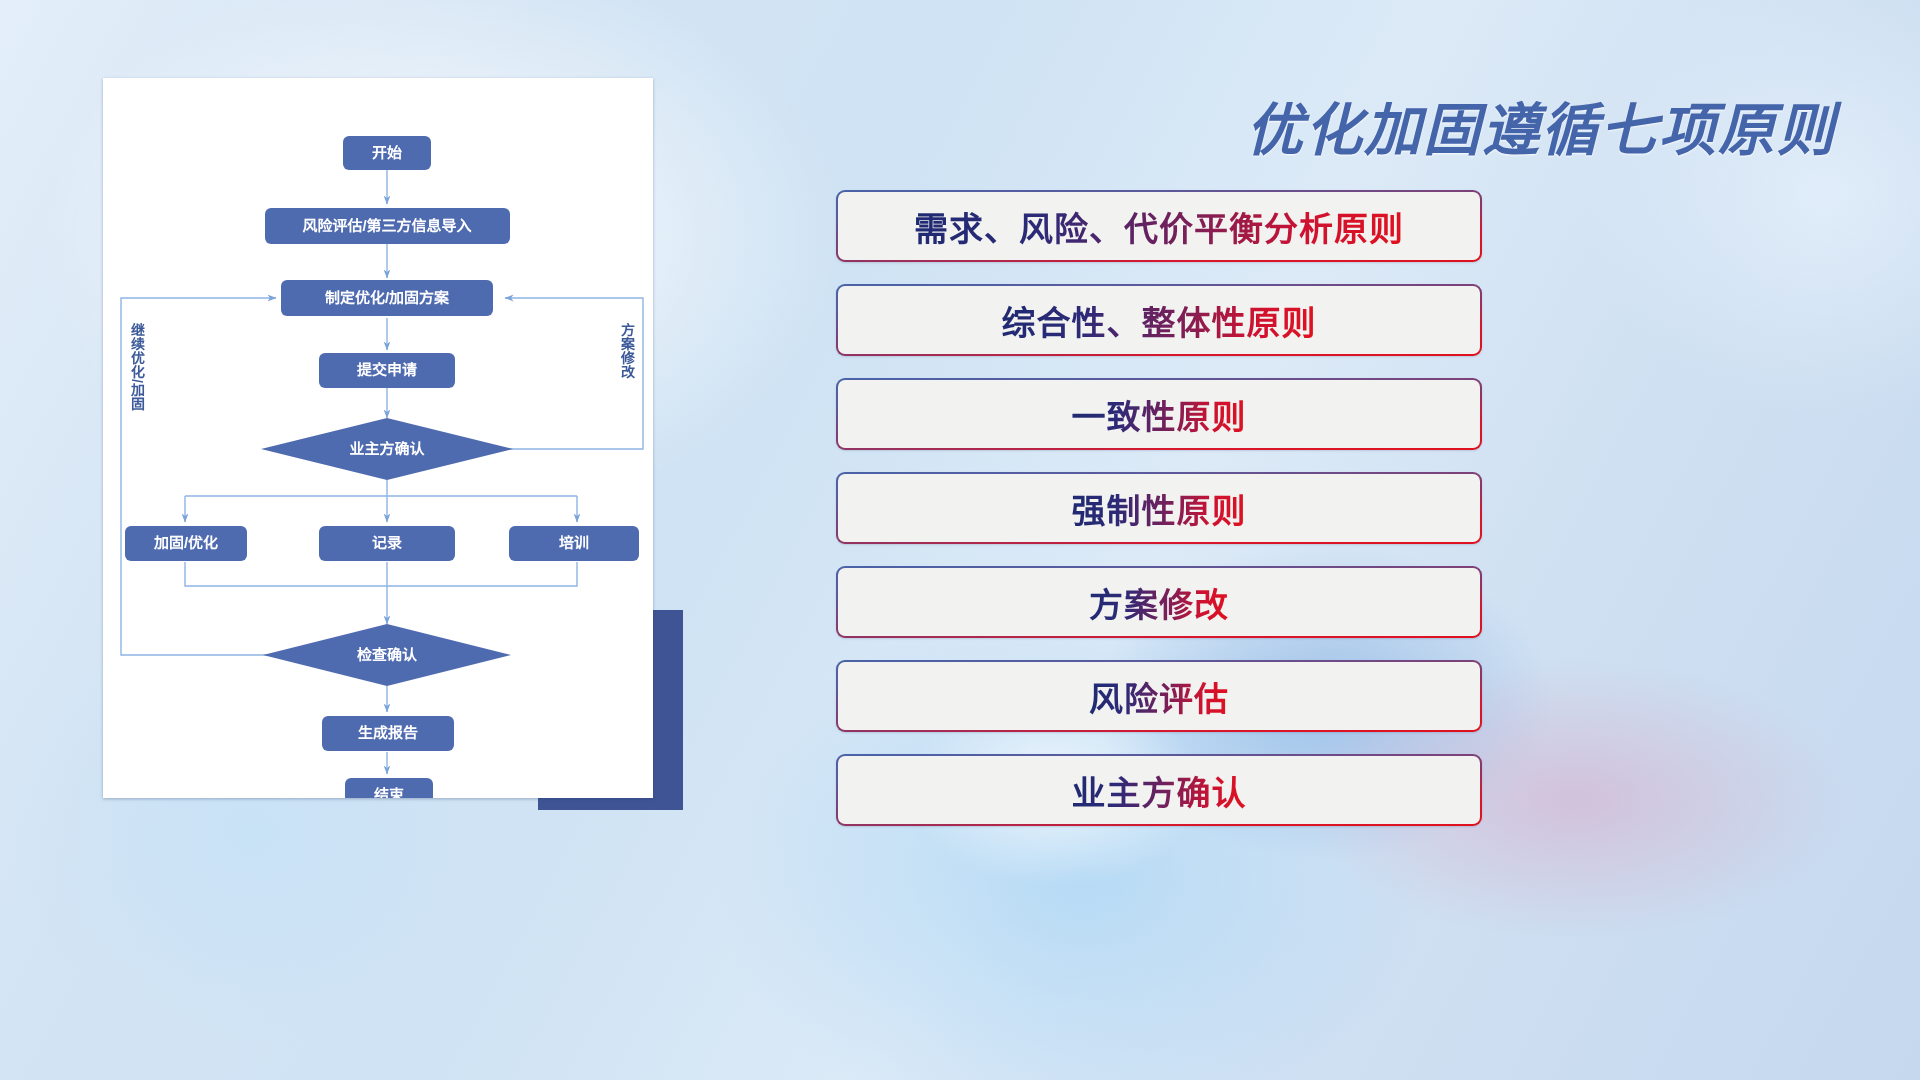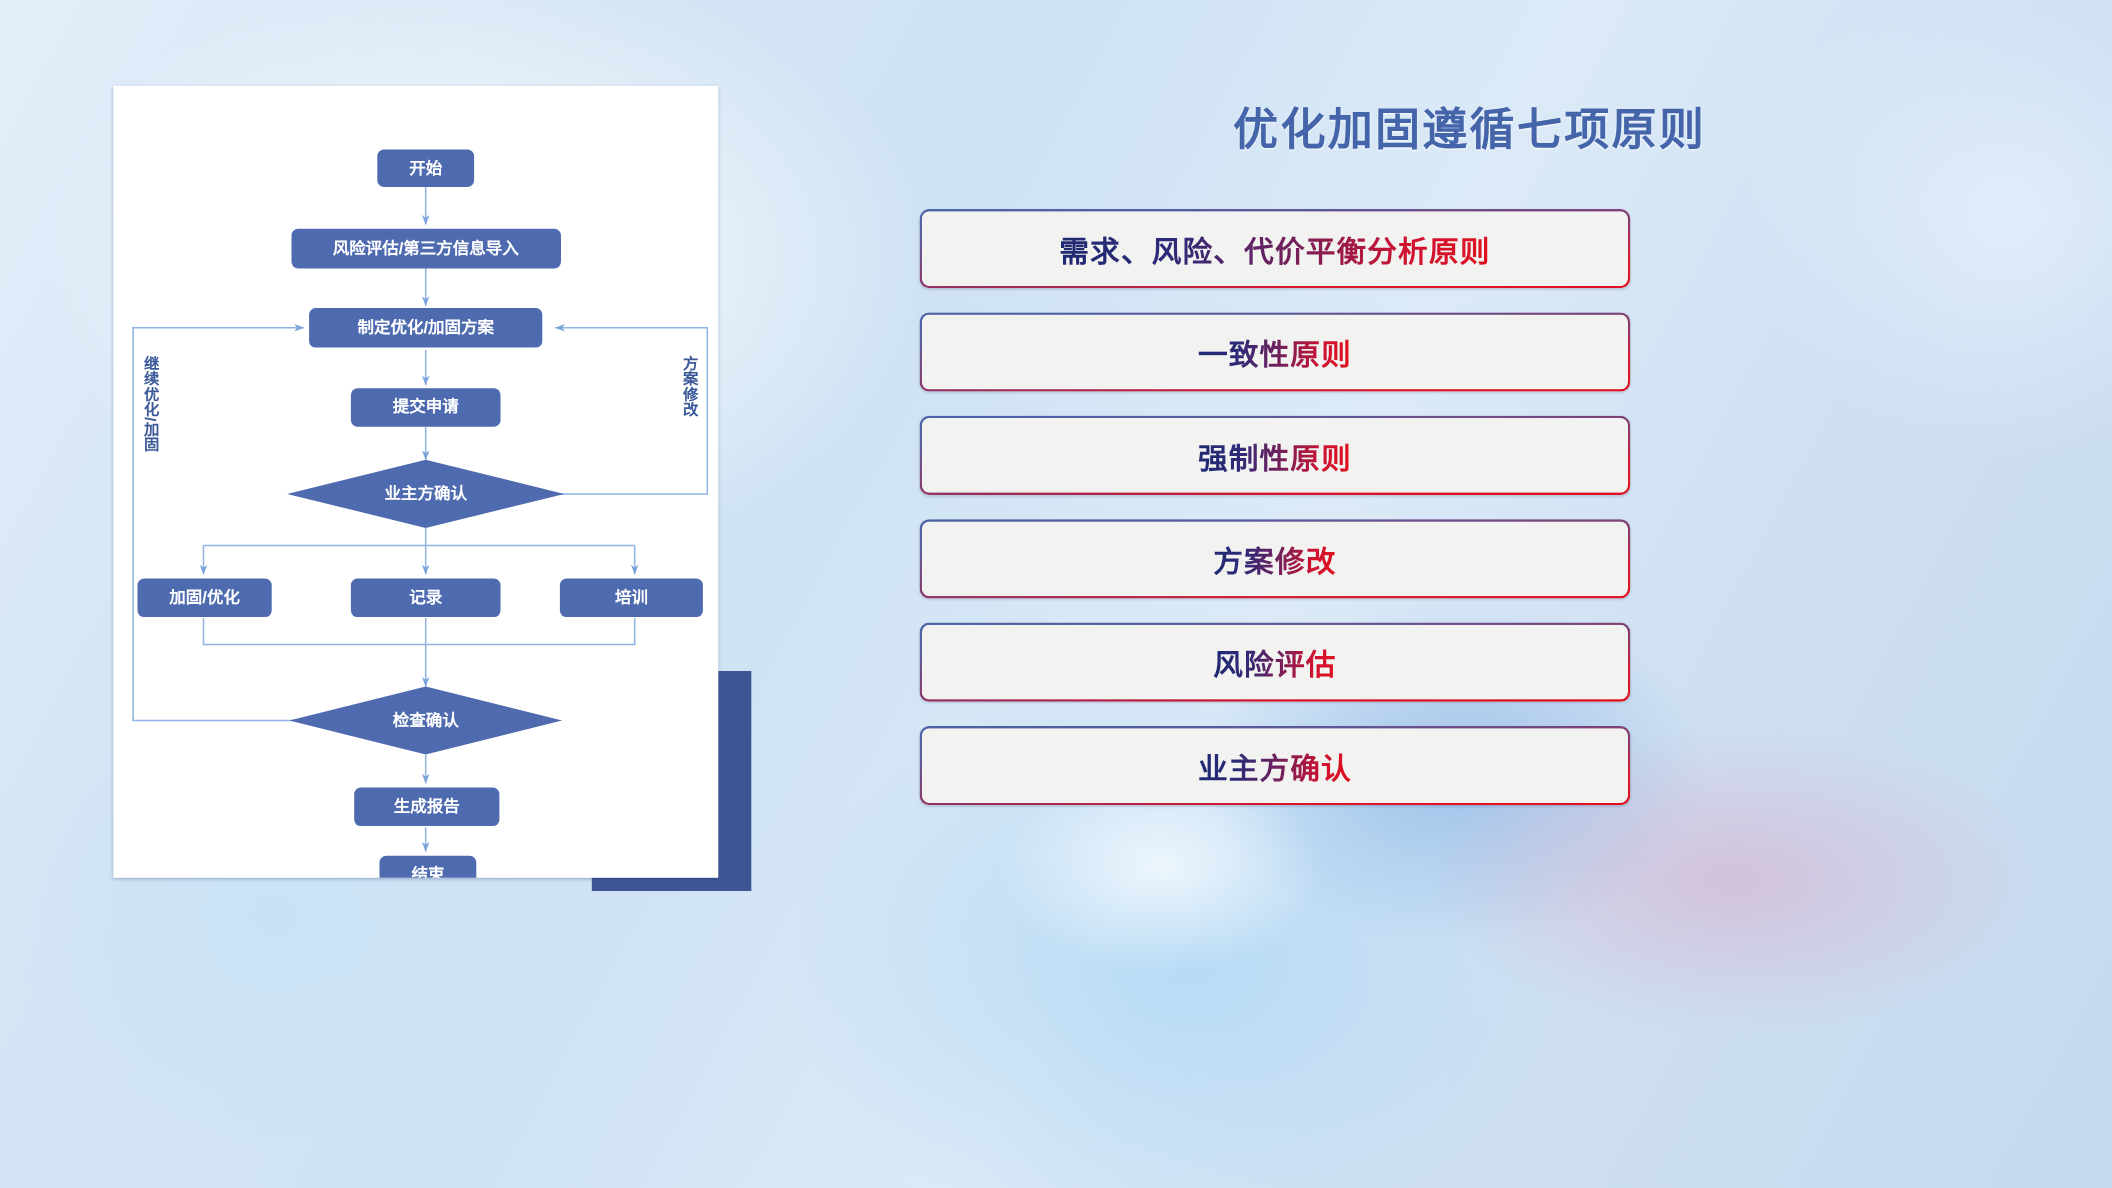--- a/index.html
+++ b/index.html
@@ -73,10 +73,11 @@
   #right{position:absolute;left:836px;top:0;width:1060px;height:1080px;z-index:3;}
   #deck-title{
     position:absolute;left:0;top:84px;width:1000px;
-    text-align:center;
-    font-size:41px;font-weight:bold;letter-spacing:2px;
+    text-align:right;
+    font-size:57px;font-weight:bold;letter-spacing:2px;
     color:#4565ab;
     text-shadow:0 1px 2px rgba(255,255,255,.85);
+    font-style:italic;
   }
   #cards{position:absolute;left:0;top:190px;width:1060px;}
   .card{

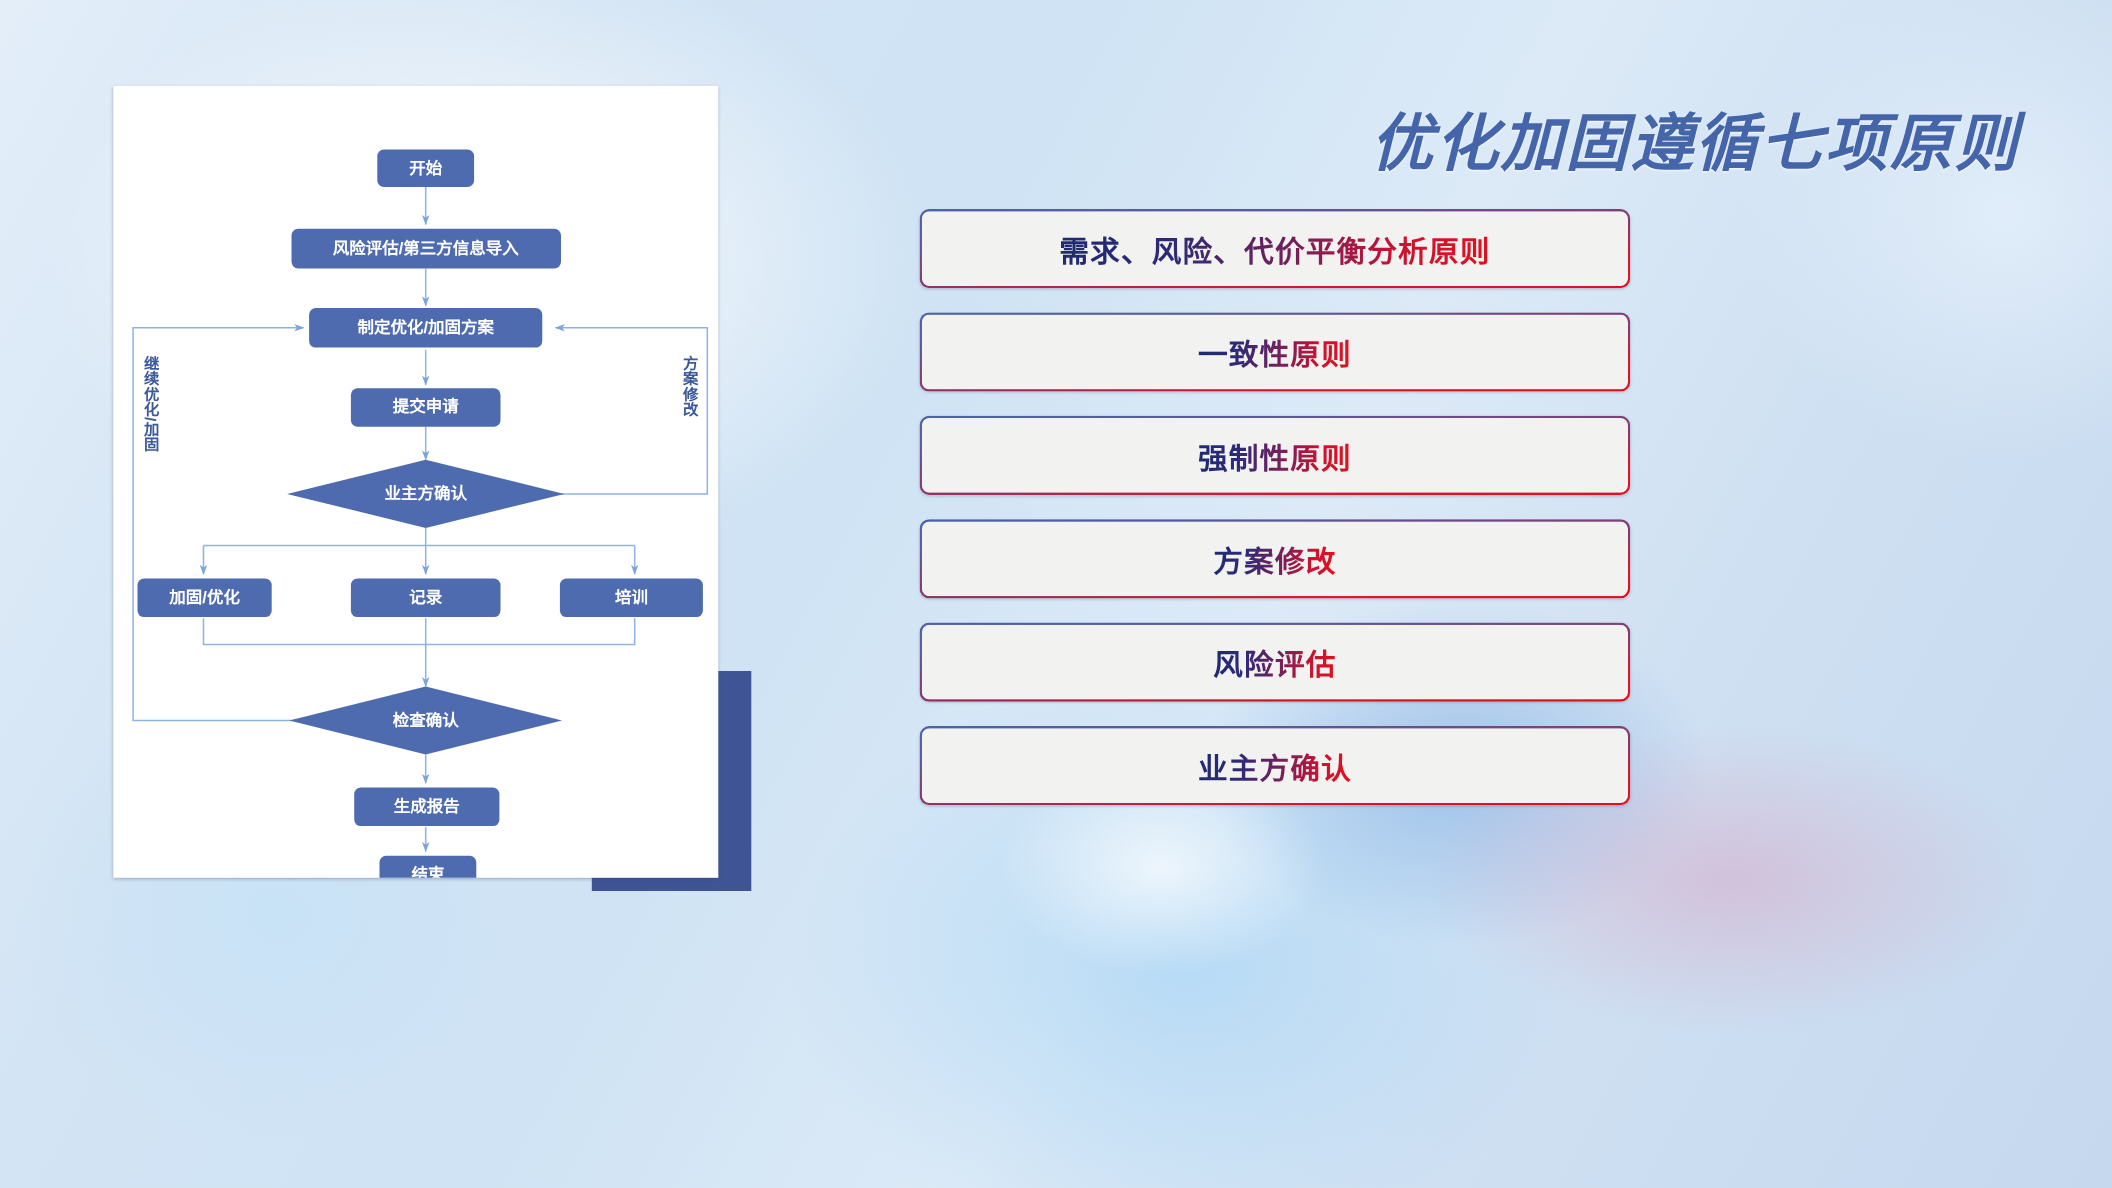--- a/index.html
+++ b/index.html
@@ -96,7 +96,7 @@
     display:flex;align-items:center;justify-content:center;
   }
   .card-label{
-    font-size:27px;font-weight:bold;letter-spacing:1px;
+    font-size:34px;font-weight:bold;letter-spacing:1px;
     background-image:linear-gradient(95deg,#1f2a72 0%,#2d2a78 26%,#7a1f58 56%,#cf1230 80%,#e0111f 100%);
     -webkit-background-clip:text;background-clip:text;
     color:transparent;-webkit-text-fill-color:transparent;

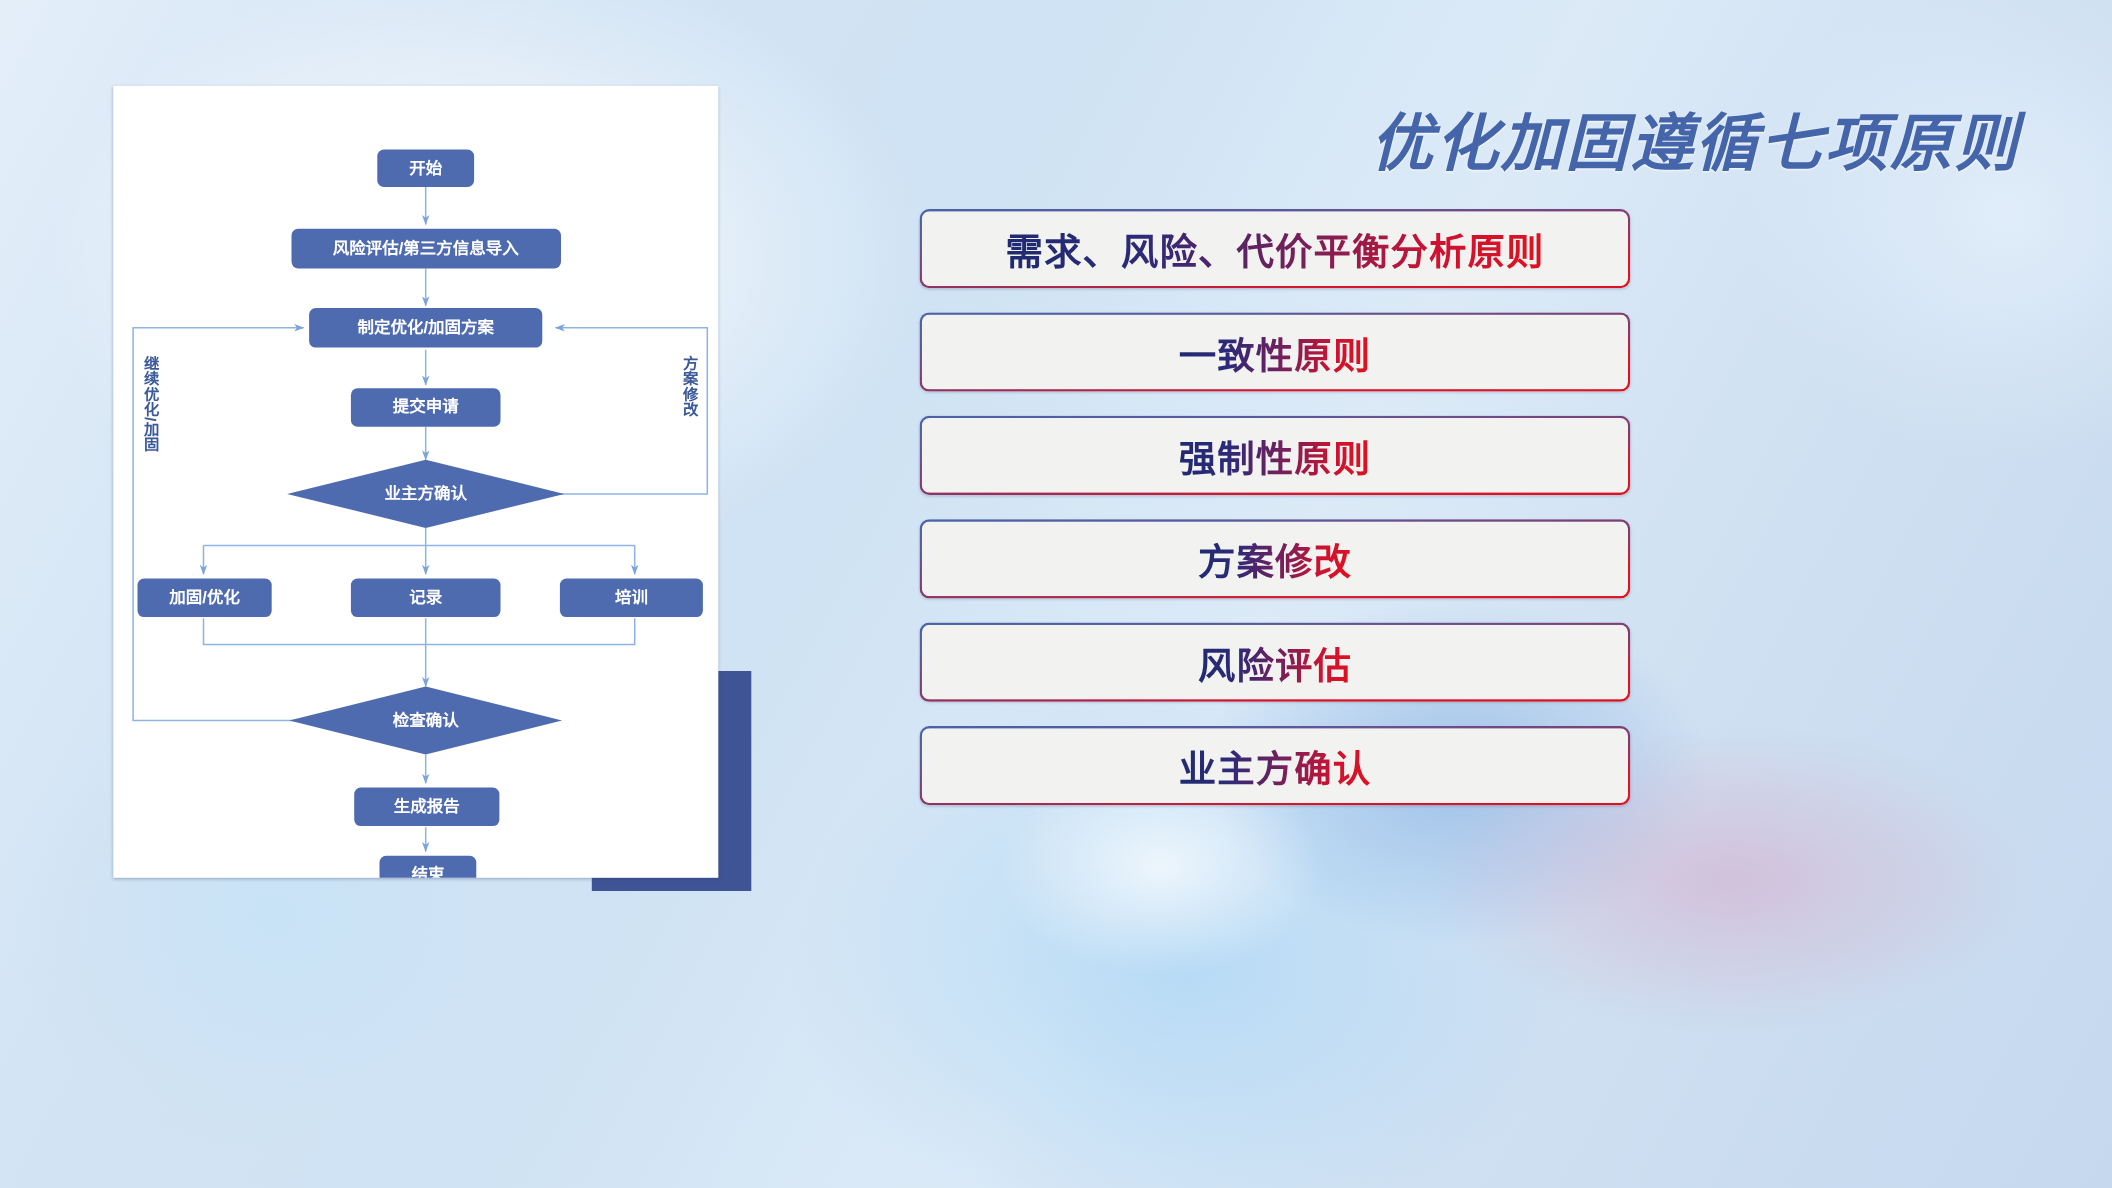--- a/index.html
+++ b/index.html
@@ -229,6 +229,9 @@
       <span class="card-label">需求、风险、代价平衡分析原则</span>
     </div>
     <div class="card">
+      <span class="card-label">综合性、整体性原则</span>
+    </div>
+    <div class="card">
       <span class="card-label">一致性原则</span>
     </div>
     <div class="card">

